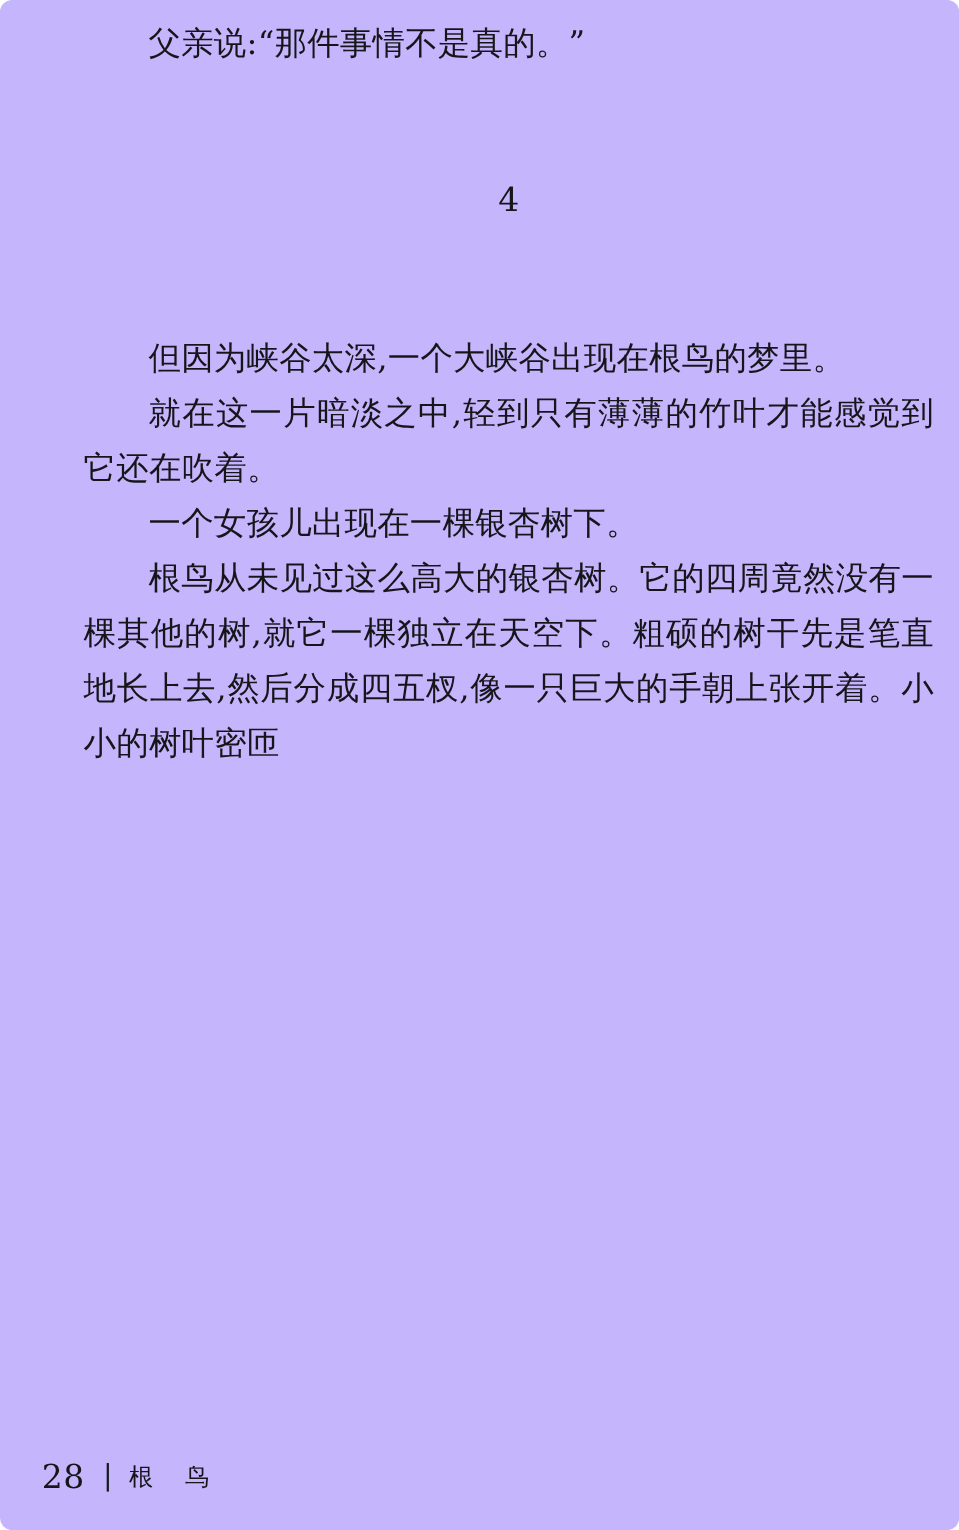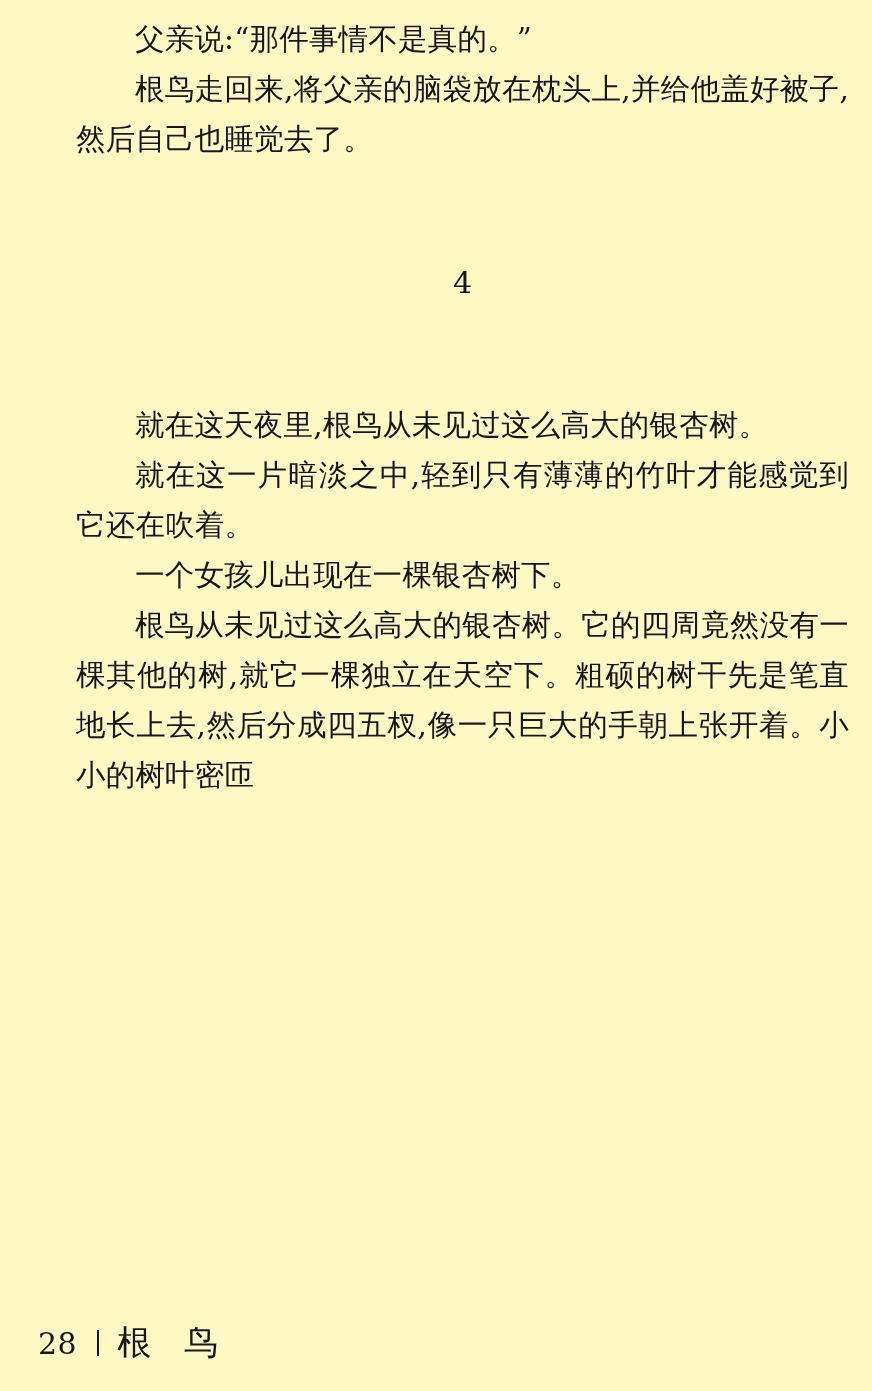--- a/index.html
+++ b/index.html
@@ -15,9 +15,10 @@
     position: relative;
     width: 872px;
     height: 1391px;
-    background: #fef9c3;
+    background: #c4b5fd;
     overflow: hidden;
     box-sizing: border-box;
+    border-radius: 11px;
   }
   .text-column {
     position: absolute;

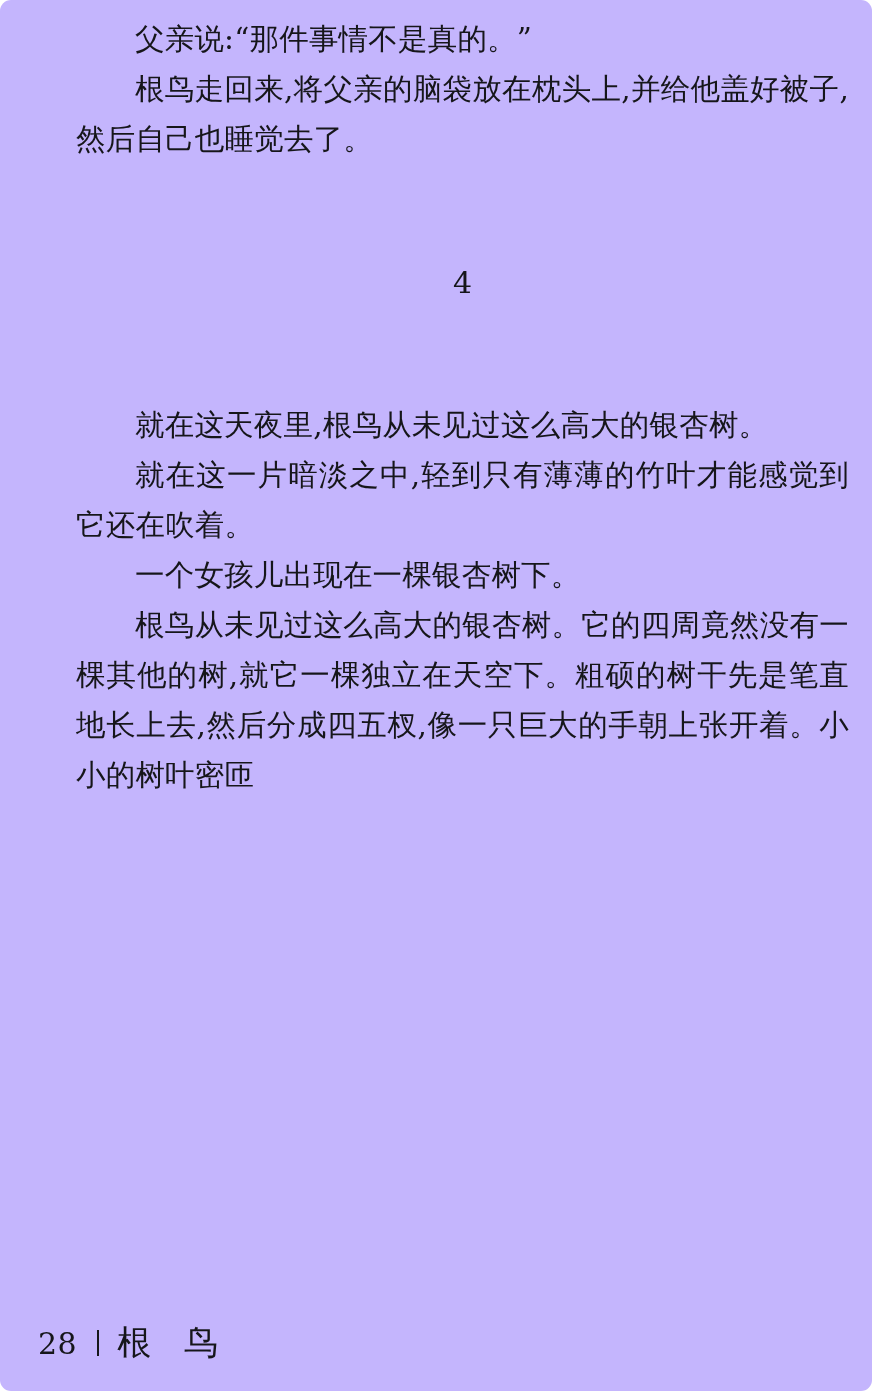--- a/index.html
+++ b/index.html
@@ -87,7 +87,6 @@
 
     <p class="para">父亲说:“那件事情不是真的。”</p>
 
-    <p class="para">根鸟走回来,将父亲的脑袋放在枕头上,并给他盖好被子,然后自己也睡觉去了。</p>
 
     <div class="gap-before-section"></div>
 

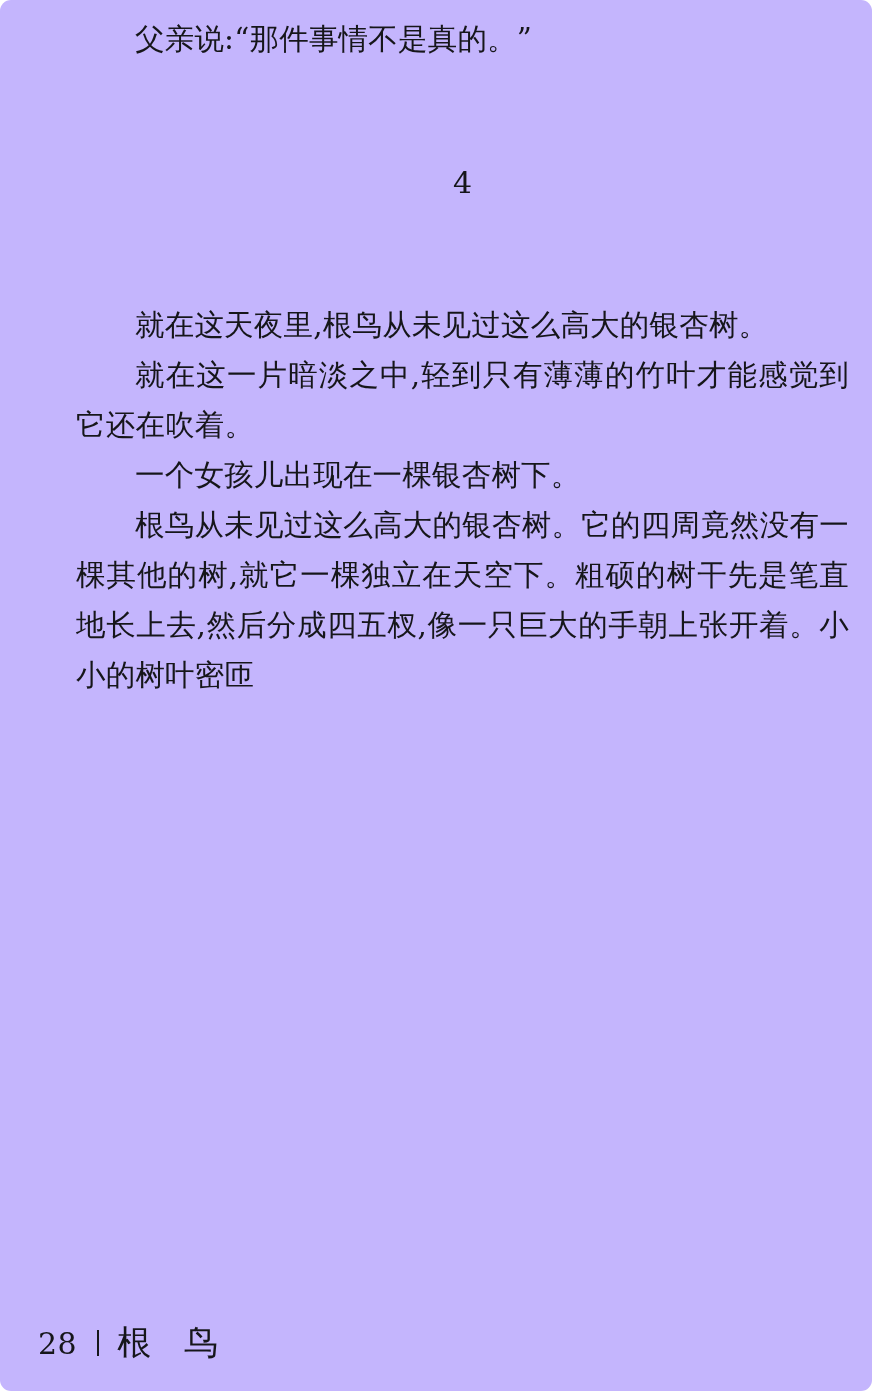--- a/index.html
+++ b/index.html
@@ -94,7 +94,7 @@
 
     <div class="gap-after-section"></div>
 
-    <p class="para">就在这天夜里,根鸟从未见过这么高大的银杏树。</p>
+    <p class="para">但因为峡谷太深,一个大峡谷出现在根鸟的梦里。</p>
 
 
     <p class="para">就在这一片暗淡之中,轻到只有薄薄的竹叶才能感觉到它还在吹着。</p>

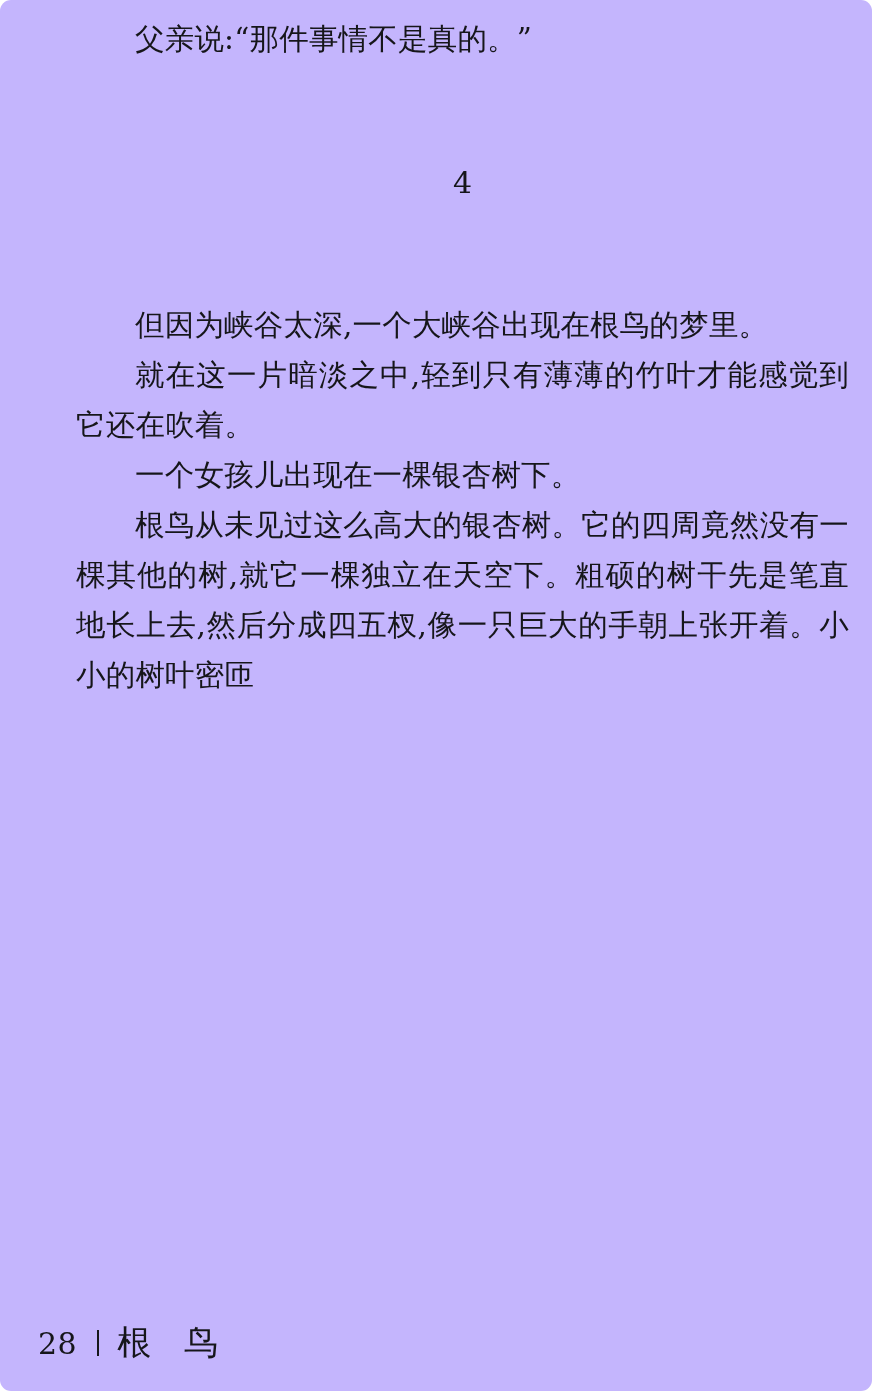--- a/index.html
+++ b/index.html
@@ -73,7 +73,7 @@
     margin: 0 18px 0 20px;
   }
   .footer-book-title {
-    font-size: 34px;
+    font-size: 22px;
     color: #16161a;
     letter-spacing: 11px;
   }

